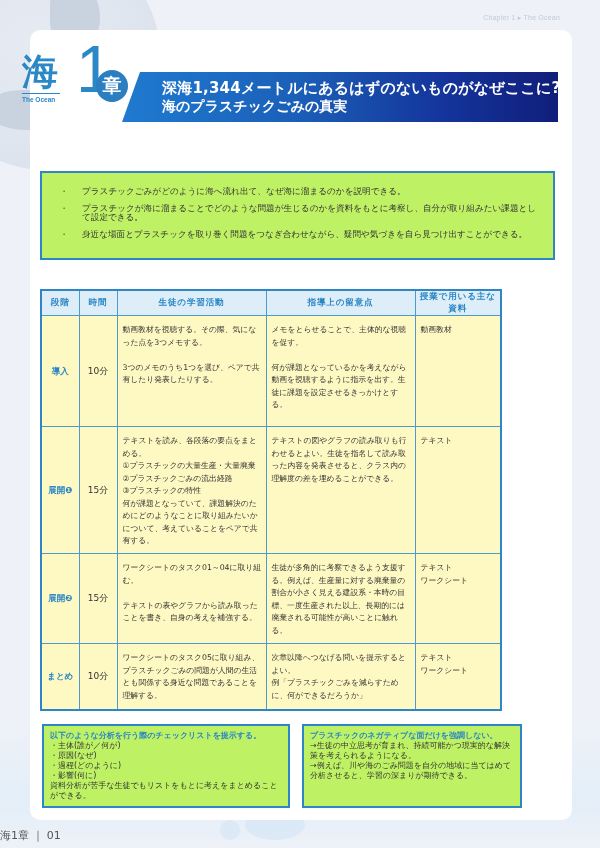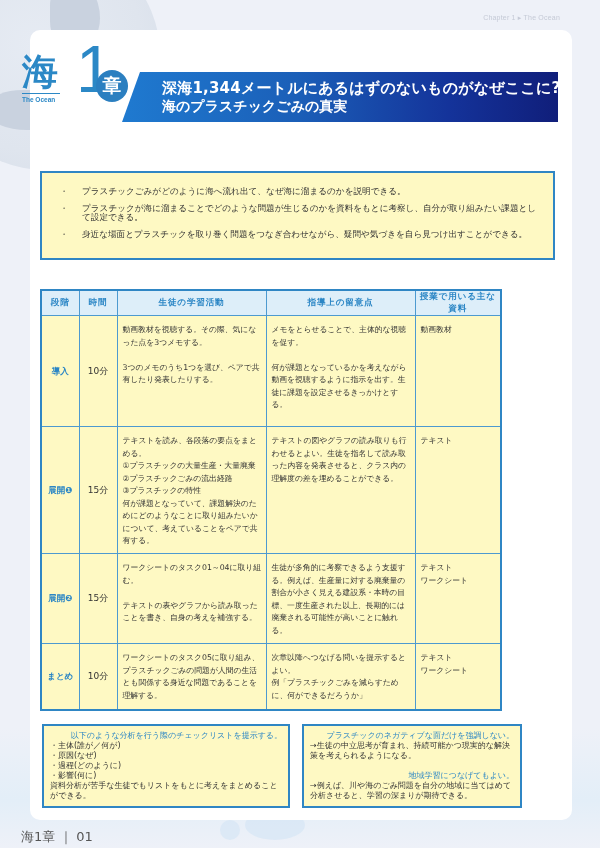--- a/index.html
+++ b/index.html
@@ -68,7 +68,7 @@
     border-radius: 5px 5px 0 0; padding: 1px 9px 0 9px; letter-spacing: 1px; white-space: nowrap; margin-top: 48px;
   }
   .box {
-    position: absolute; border: 2px solid #2f86c4; background: #fef9c3;
+    position: absolute; border: 2px solid #2f86c4; background: #bef264;
   }
   .goals { left: 40px; top: 171px; width: 515px; height: 89px; padding: 14px 14px 0 14px; }
   .goals li {

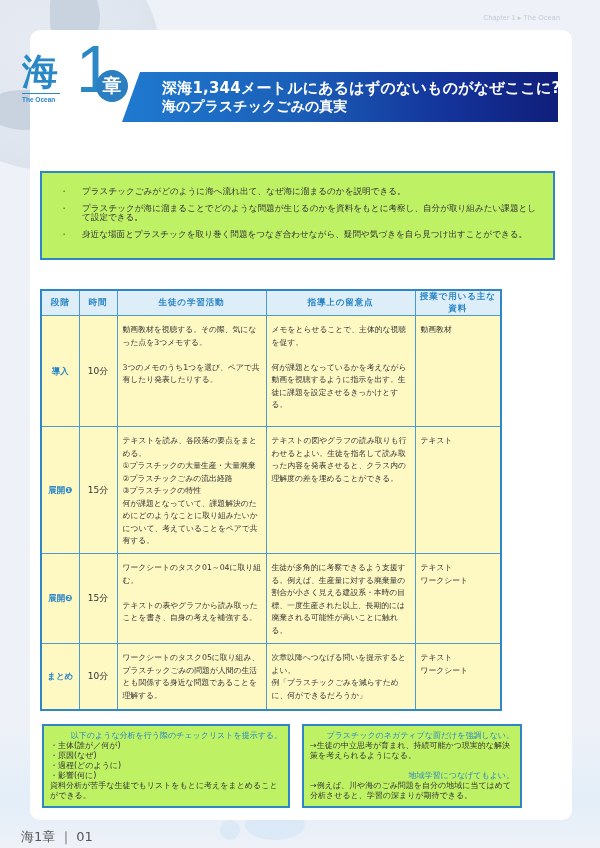--- a/index.html
+++ b/index.html
@@ -95,7 +95,7 @@
 
   .approach { left: 42px; top: 724px; width: 248px; height: 84px; padding: 5px 6px; }
   .point { left: 302px; top: 724px; width: 220px; height: 84px; padding: 5px 6px; }
-  .approach .lead, .point .lead { color: #2b86c5; font-weight: normal; font-size: 8px; line-height: 10px; text-align: right; }
+  .approach .lead, .point .lead { color: #2b86c5; font-weight: bold; font-size: 8px; line-height: 10px; }
   .approach .body, .point .body { font-size: 8px; line-height: 10px; color: #333; white-space: pre-line; }
 
   .footer {

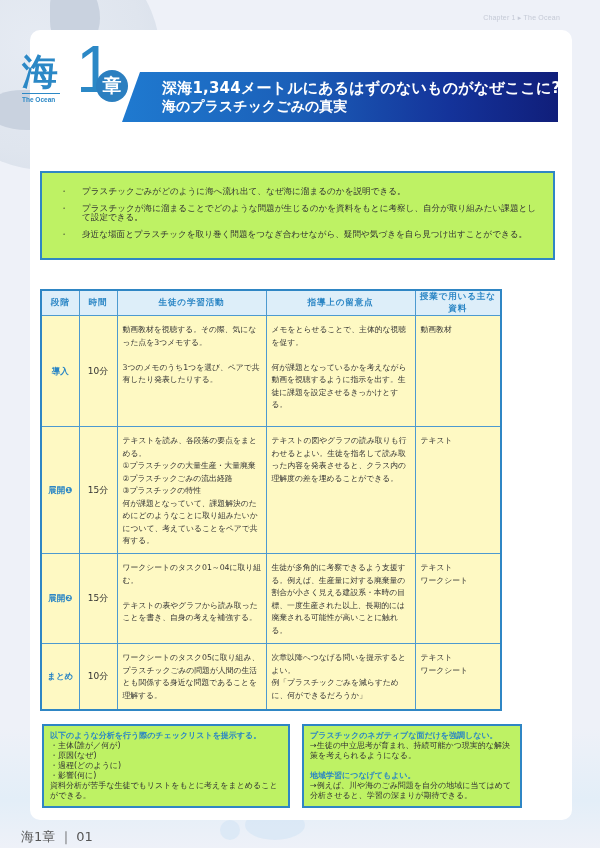--- a/index.html
+++ b/index.html
@@ -215,7 +215,6 @@
 <div class="box point">
   <div class="lead">プラスチックのネガティブな面だけを強調しない。</div>
   <div class="body">→生徒の中立思考が育まれ、持続可能かつ現実的な解決策を考えられるようになる。</div>
-  <div class="lead" style="margin-top:10px;">地域学習につなげてもよい。</div>
   <div class="body">→例えば、川や海のごみ問題を自分の地域に当てはめて分析させると、学習の深まりが期待できる。</div>
 </div>
 

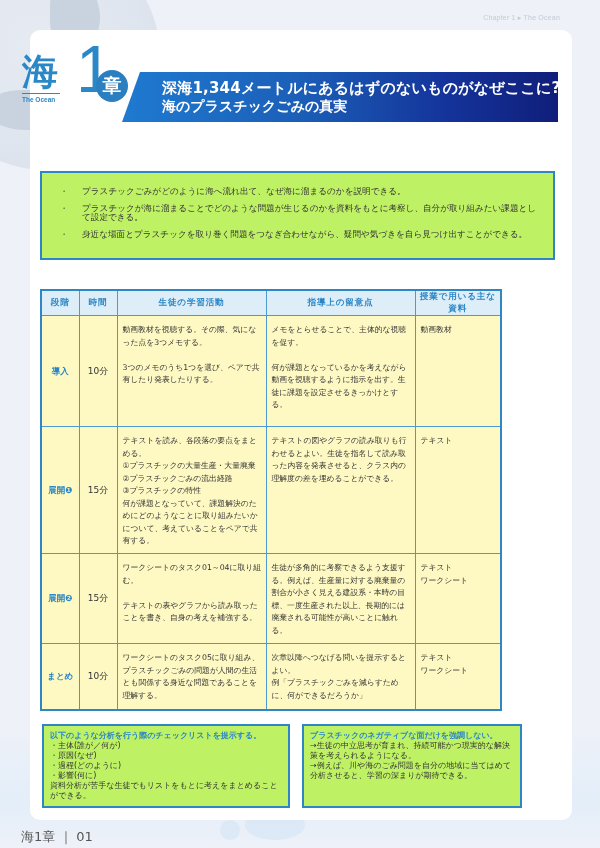--- a/index.html
+++ b/index.html
@@ -99,7 +99,7 @@
   .approach .body, .point .body { font-size: 8px; line-height: 10px; color: #333; white-space: pre-line; }
 
   .footer {
-    position: absolute; left: 21px; top: 828px; font-size: 13px; color: #555;
+    position: absolute; left: 0; top: 828px; font-size: 11px; color: #555;
   }
 </style>
 </head>

